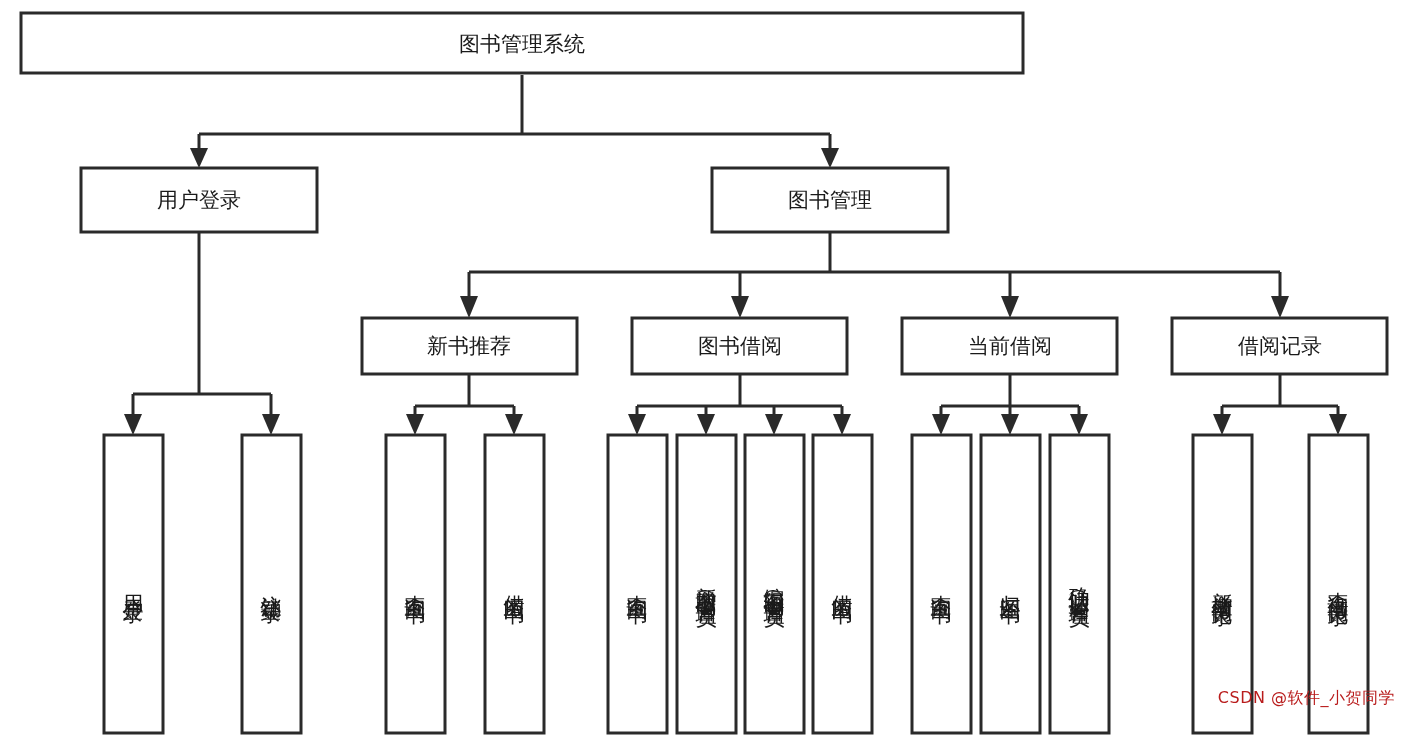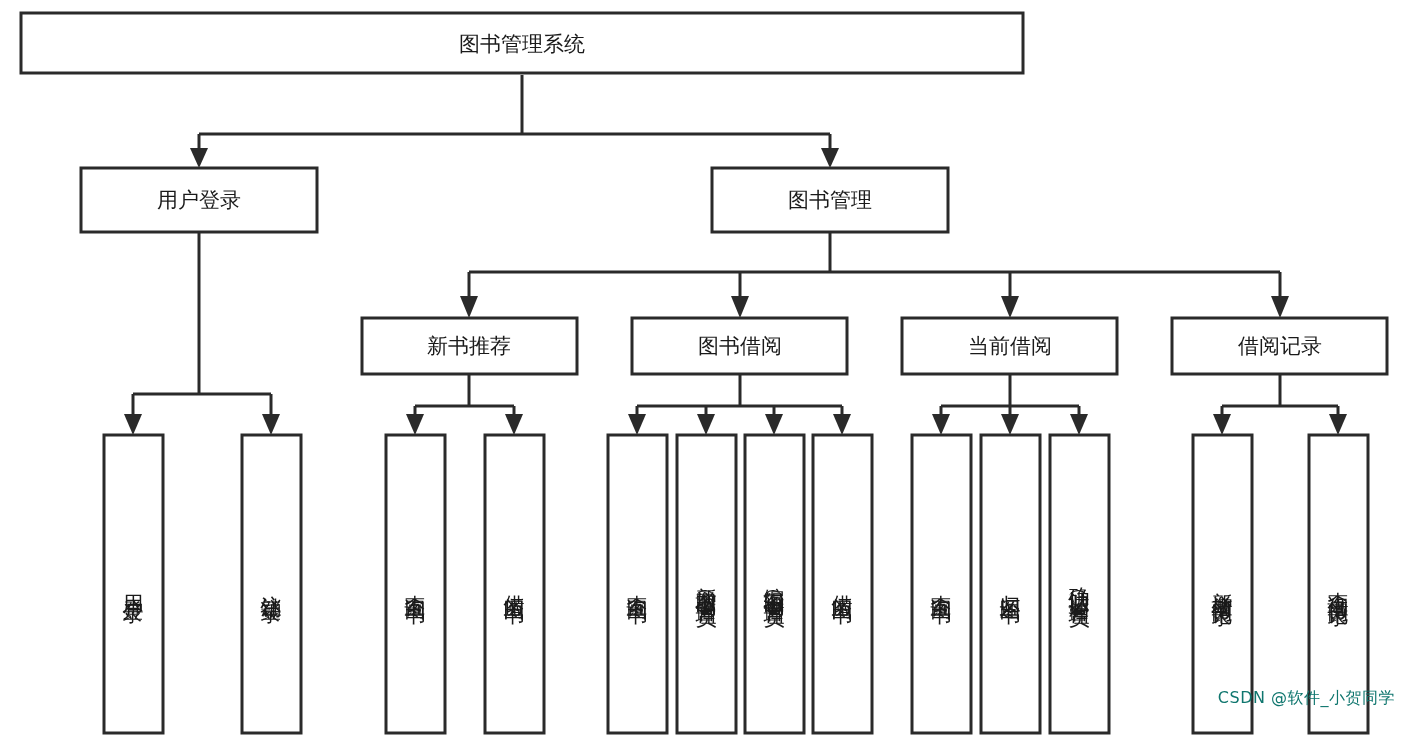--- a/index.html
+++ b/index.html
@@ -67,7 +67,7 @@
     bottom: 7px;
     font-family: "DejaVu Sans", "Liberation Sans", sans-serif;
     font-size: 16px;
-    color: #0f766e;
+    color: #b91c1c;
     white-space: nowrap;
     letter-spacing: 0.5px;
     pointer-events: none;

